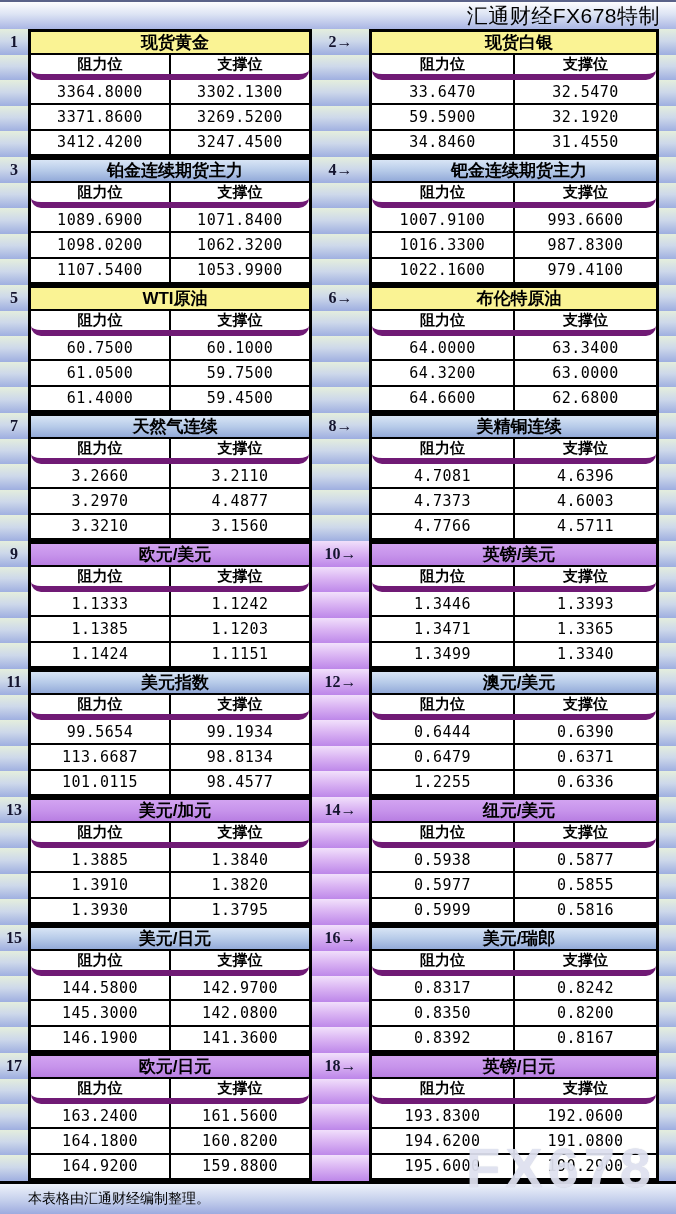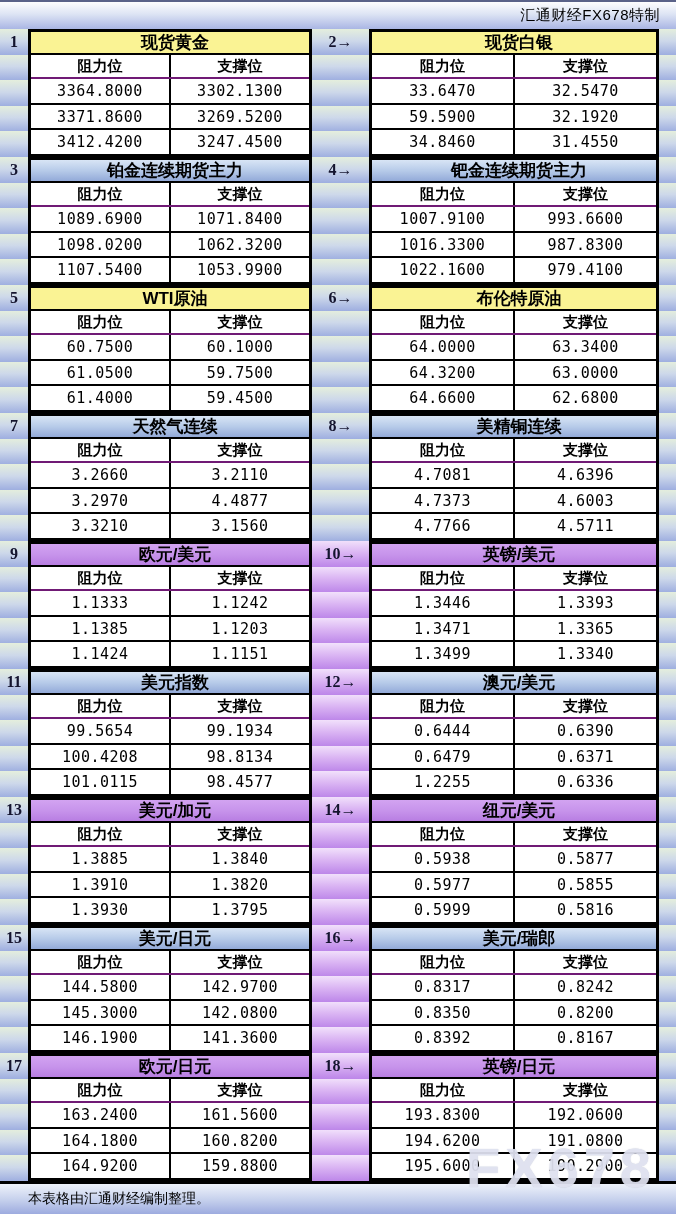--- a/index.html
+++ b/index.html
@@ -15,7 +15,7 @@
     display:flex; align-items:center; justify-content:flex-end;
     padding-right:16px;
   }
-  .brand { font-size:15px; color:#000; letter-spacing:0.5px; }
+  .brand { font-size:21px; color:#000; letter-spacing:0.5px; }
   
   .content {
     height:1152px;

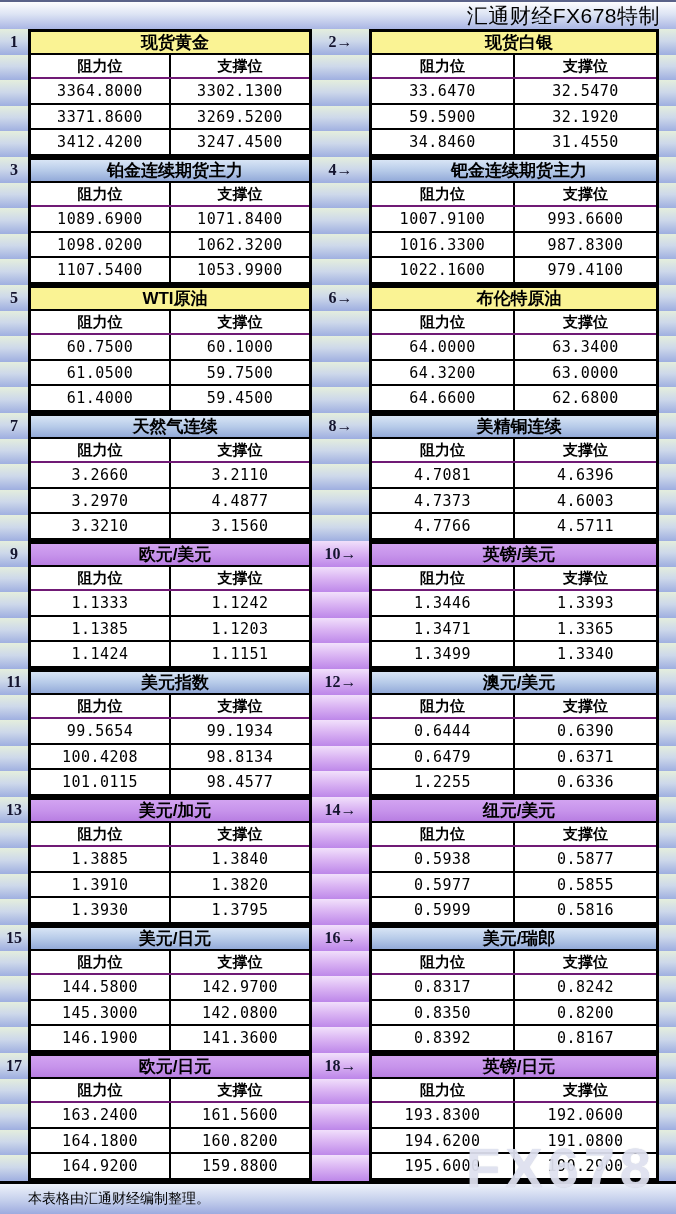--- a/index.html
+++ b/index.html
@@ -49,7 +49,7 @@
   .theme-yellow .p-title { background:#faf394; }
   .theme-blue .p-title { background:linear-gradient(to bottom,#d8e5f5 0%,#b7cbe9 50%,#93aad9 100%); }
   .theme-purple .p-title { background:linear-gradient(to bottom,#d2a3f1 0%,#c794eb 50%,#b87ee2 100%); }
-  .p-head { flex:0 0 24px; display:flex; border-bottom:2px solid #701a75; }
+  .p-head { flex:0 0 24px; display:flex; border-bottom:6px solid #701a75;border-radius:10px; }
   .p-head div {
     flex:1; display:flex; align-items:center; justify-content:center;
     font-weight:bold; font-size:15px; color:#000;

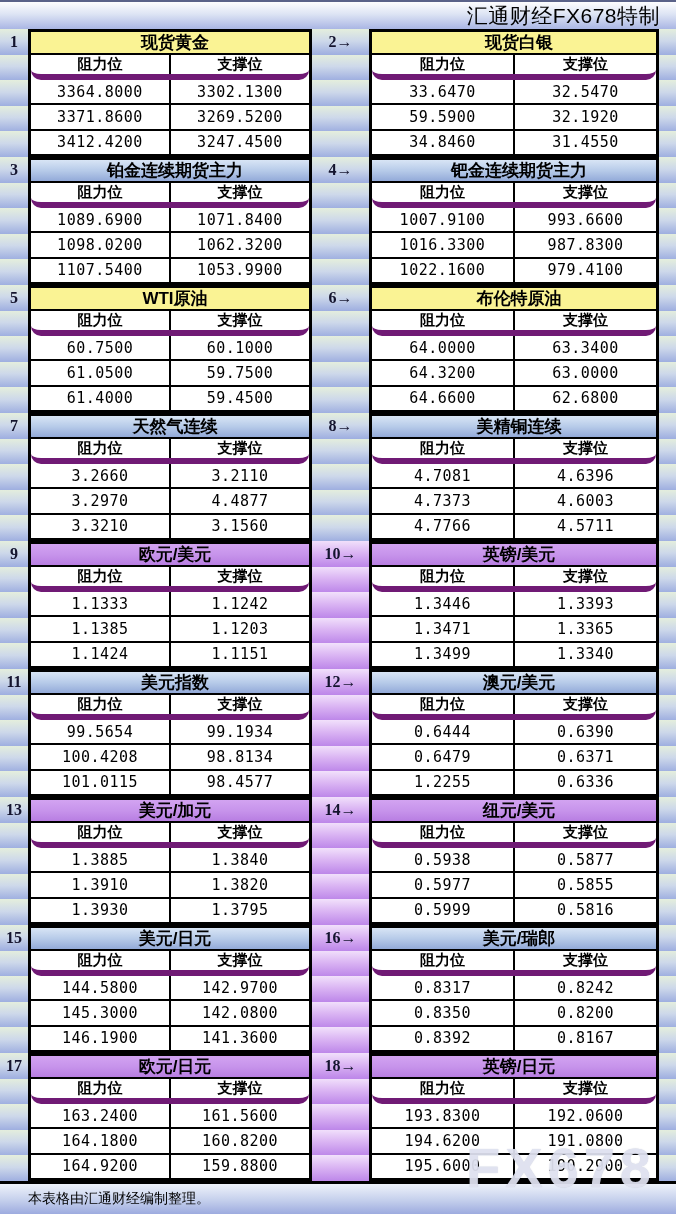--- a/index.html
+++ b/index.html
@@ -360,7 +360,7 @@
       <div>99.1934</div>
     </div>
     <div class="p-row">
-      <div>100.4208</div>
+      <div>113.6687</div>
       <div>98.8134</div>
     </div>
     <div class="p-row">

